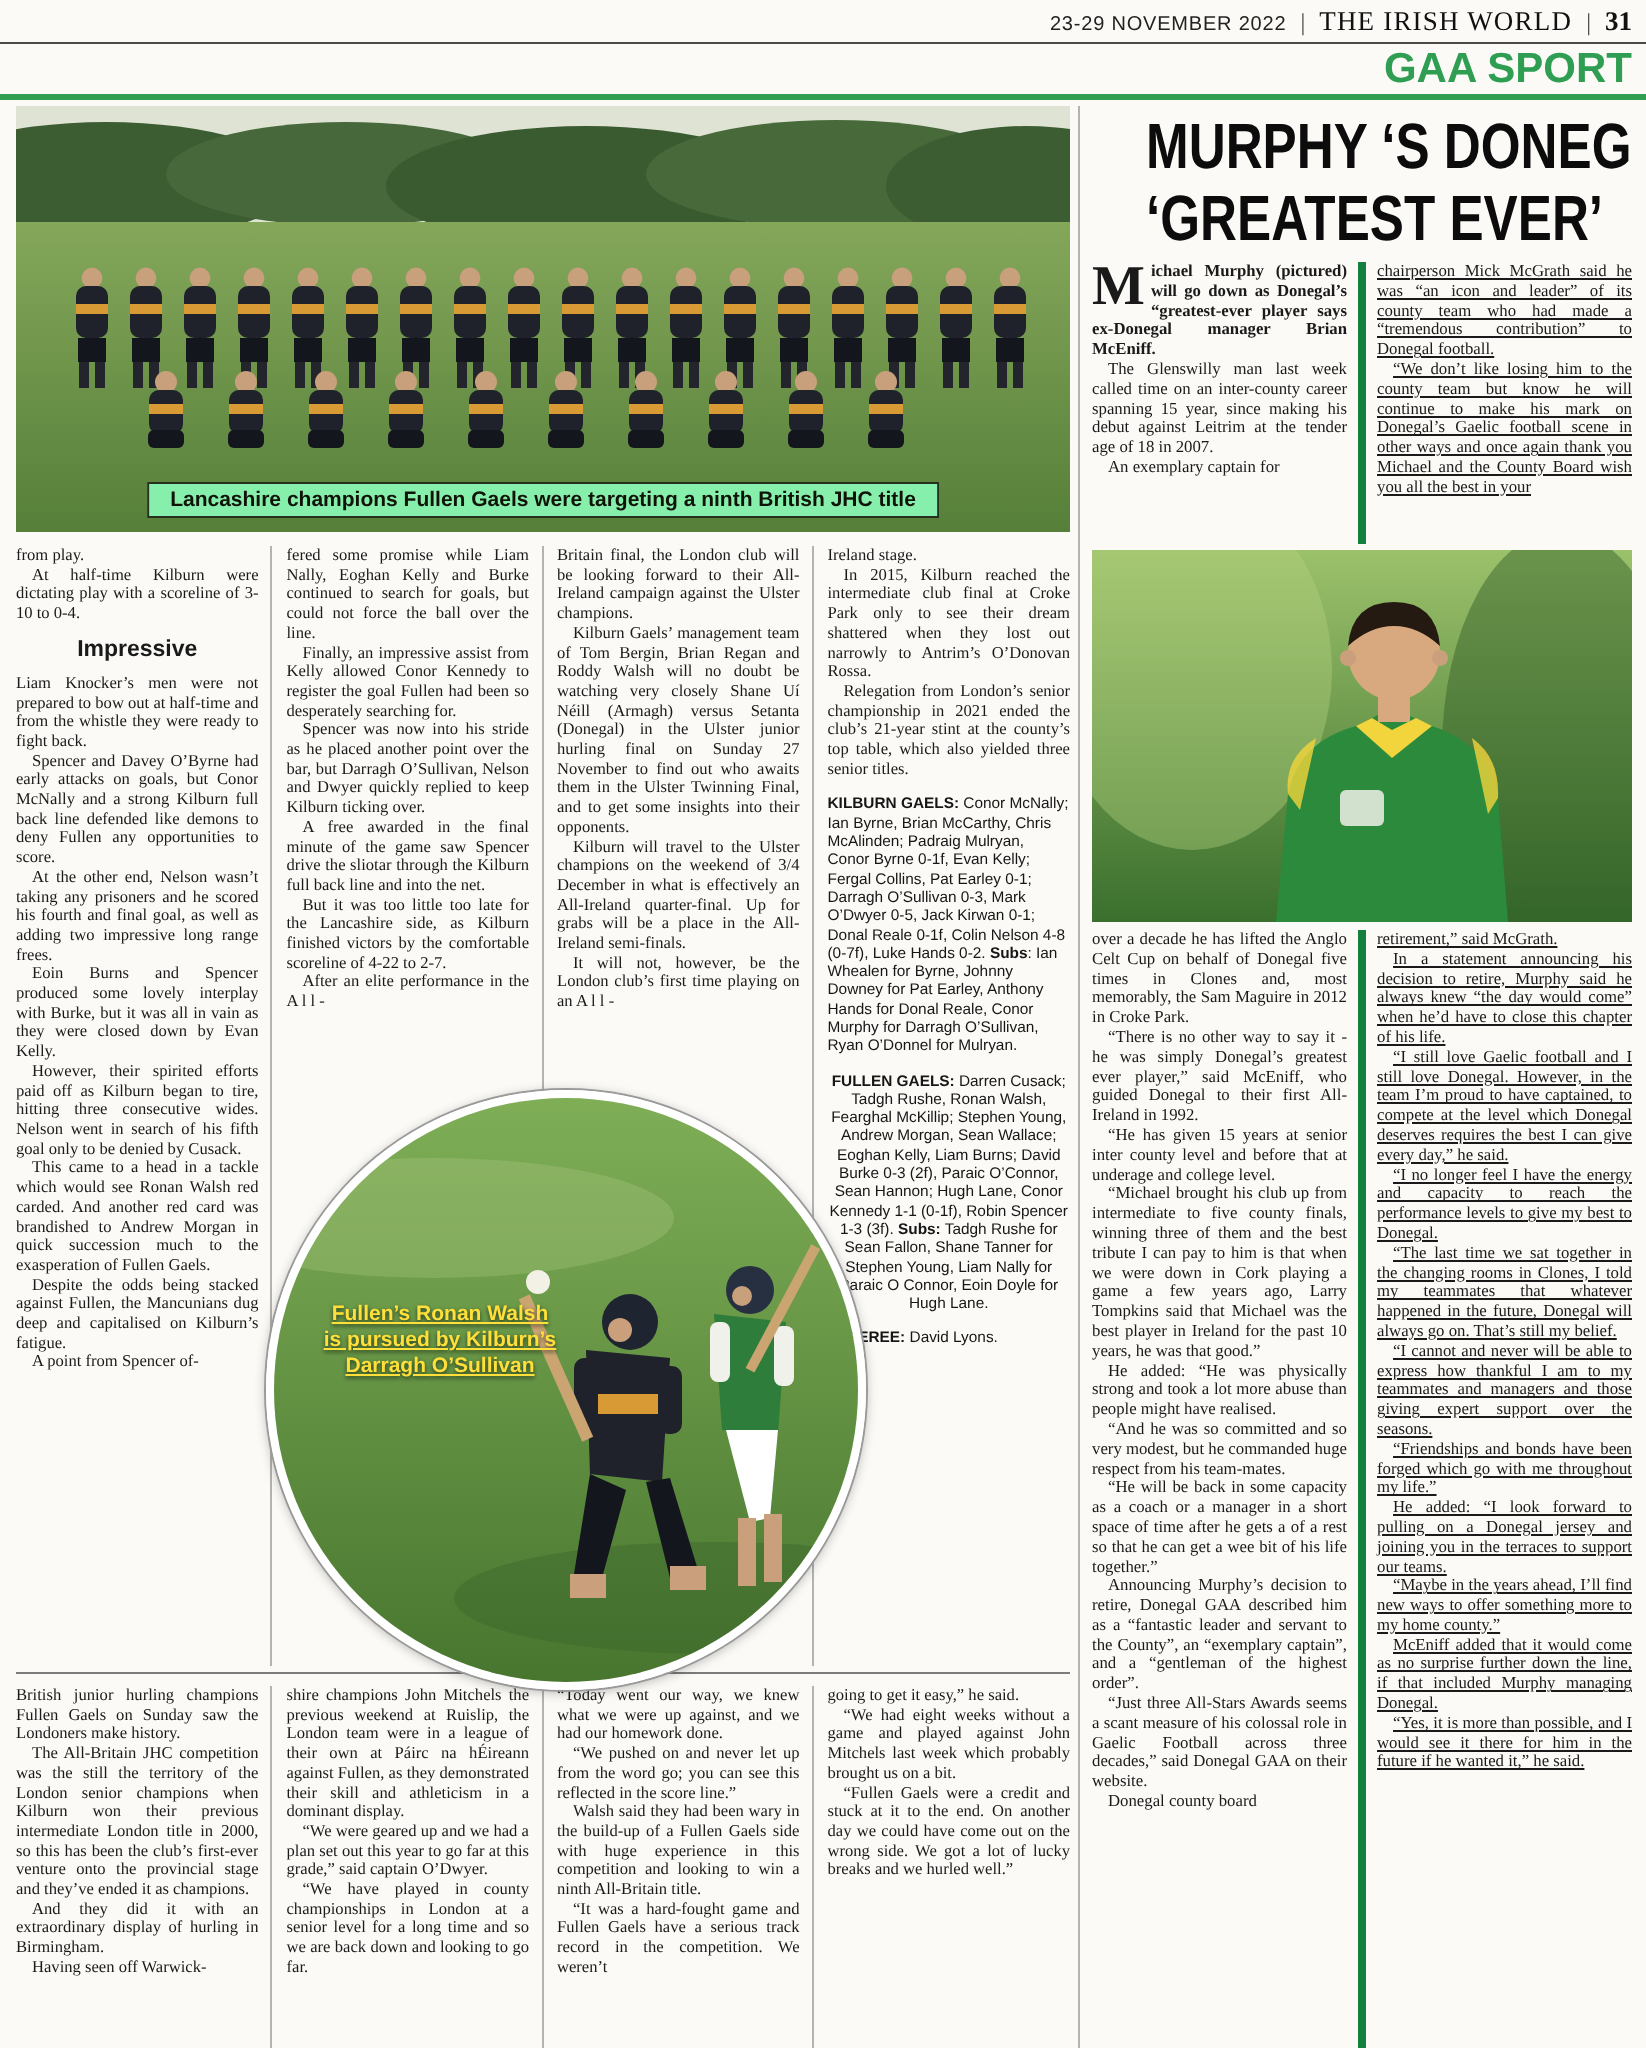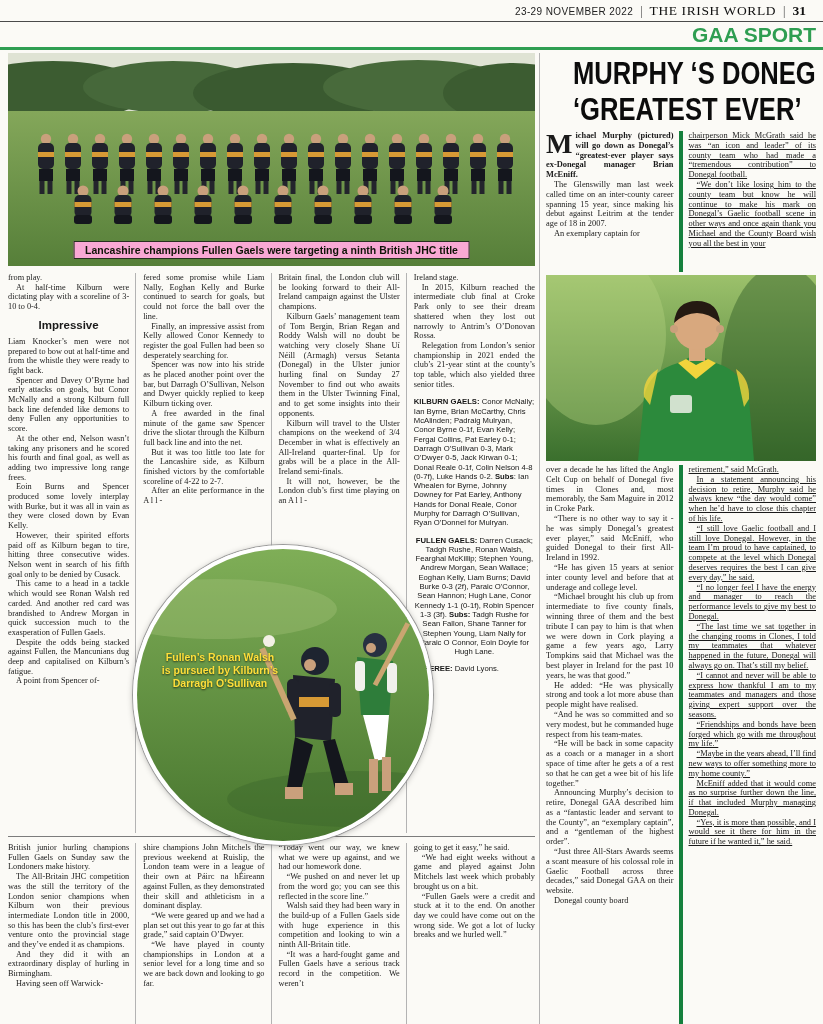--- a/index.html
+++ b/index.html
@@ -8,7 +8,7 @@
   .page{position:absolute;inset:0;}
 
   
-  .masthead{position:absolute;top:3px;right:17px;display:flex;align-items:baseline;gap:7px;}
+  .masthead{position:absolute;top:3px;right:7px;display:flex;align-items:baseline;gap:7px;}
   .m-date{font-family:"Liberation Sans",sans-serif;font-size:10px;letter-spacing:.4px;color:#222;}
   .m-sep{font-size:12px;color:#444;}
   .m-paper{font-family:Liberation Serif, serif;font-size:13.5px;letter-spacing:.6px;color:#111;}

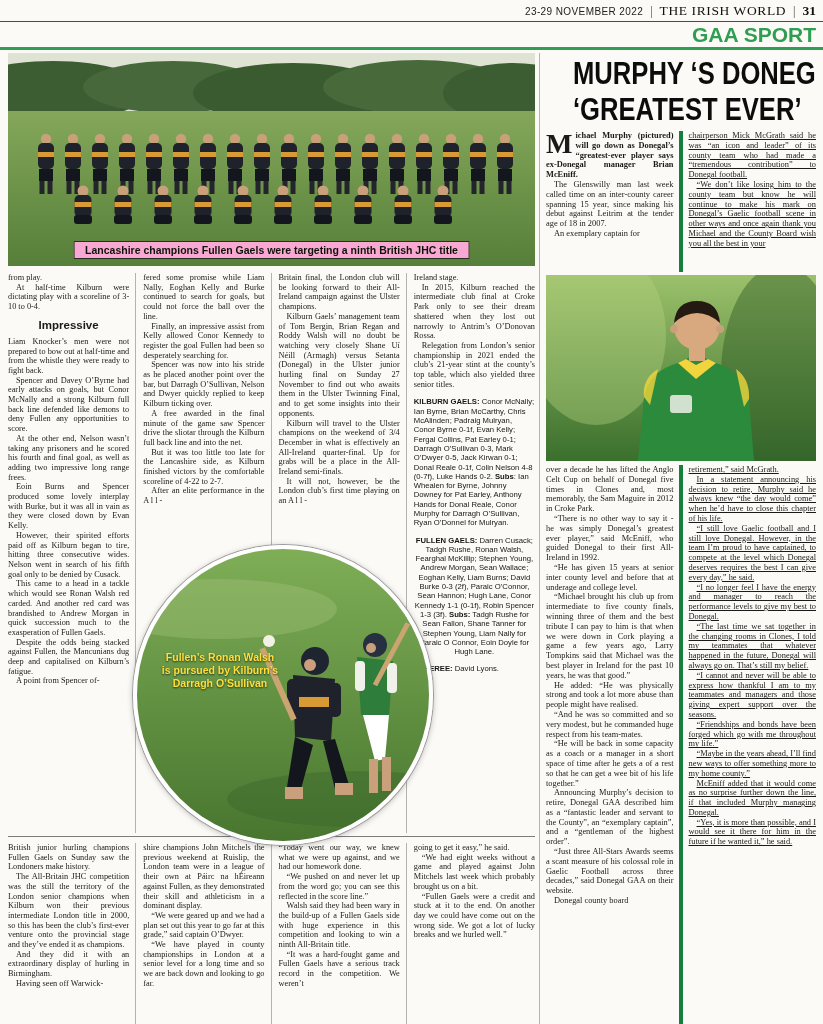--- a/index.html
+++ b/index.html
@@ -24,7 +24,7 @@
   .photo-main{position:absolute;left:8px;top:53px;width:527px;height:213px;overflow:hidden;}
   .photo-main svg{display:block;width:100%;height:100%;}
   .photo-caption{position:absolute;left:50%;transform:translateX(-50%);bottom:7px;
-       background:#f9a8d4;border:1px solid #26301f;padding:2px 11px;white-space:nowrap;
+       background:#86efac;border:1px solid #26301f;padding:2px 11px;white-space:nowrap;
        font-family:"Liberation Sans",sans-serif;font-weight:bold;font-size:10.5px;color:#101408;}
 
   

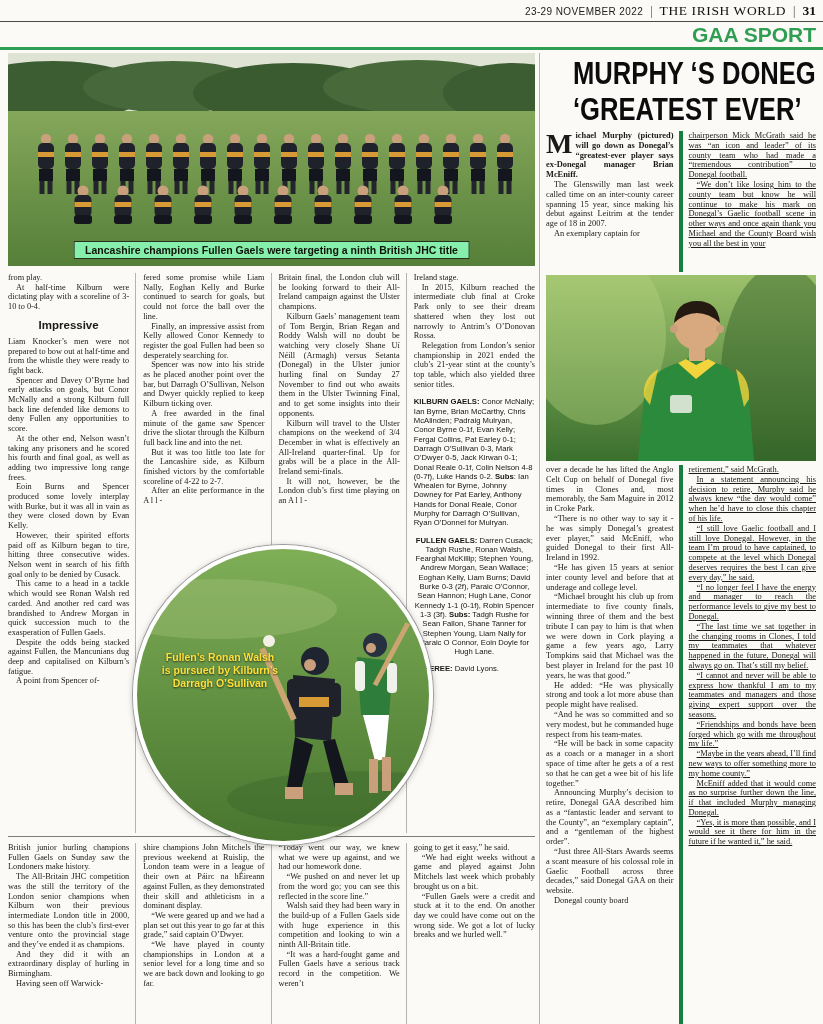--- a/index.html
+++ b/index.html
@@ -312,7 +312,7 @@
           <p class="first">retirement,” said McGrath.</p>
           <p class="p">In a statement announcing his decision to retire, Murphy said he always knew “the day would come” when he’d have to close this chapter of his life.</p>
           <p class="p">“I still love Gaelic football and I still love Donegal. However, in the team I’m proud to have captained, to compete at the level which Donegal deserves requires the best I can give every day,” he said.</p>
-          <p class="p">“I no longer feel I have the energy and manager to reach the performance levels to give my best to Donegal.</p>
+          <p class="p">“I no longer feel I have the energy and capacity to reach the performance levels to give my best to Donegal.</p>
           <p class="p">“The last time we sat together in the changing rooms in Clones, I told my teammates that whatever happened in the future, Donegal will always go on. That’s still my belief.</p>
           <p class="p">“I cannot and never will be able to express how thankful I am to my teammates and managers and those giving expert support over the seasons.</p>
           <p class="p">“Friendships and bonds have been forged which go with me throughout my life.”</p>

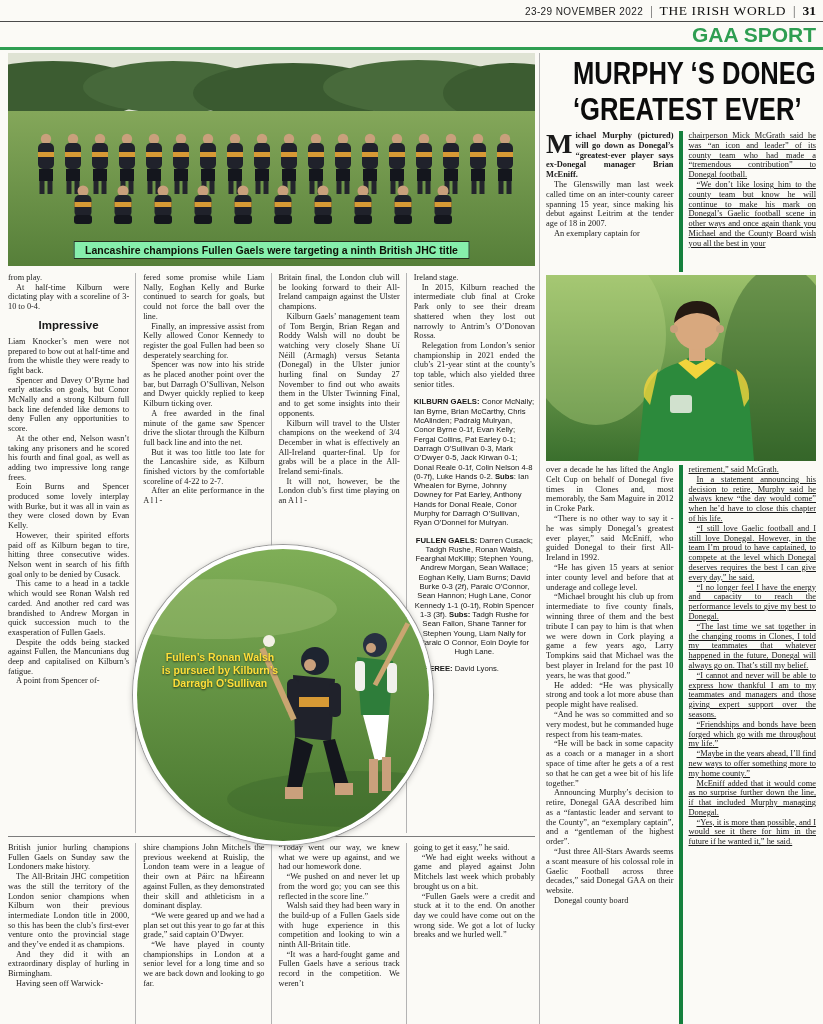--- a/index.html
+++ b/index.html
@@ -50,7 +50,7 @@
   .circle-photo svg{display:block;width:100%;height:100%;}
   .circle-caption{position:absolute;left:24px;top:102px;width:118px;text-align:center;
        font-family:"Liberation Sans",sans-serif;font-weight:bold;font-size:10.5px;line-height:13px;
-       color:#ffdf3a;text-shadow:0 1px 2px rgba(0,0,0,.65);}
+       color:#ffdf3a;text-shadow:0 1px 2px rgba(0,0,0,.65);text-decoration:underline;}
 
   .rule-v{position:absolute;left:539px;top:53px;height:971px;width:1px;background:#b3b3b3;}
   .rule-h{position:absolute;left:8px;top:836px;width:527px;height:1px;background:#7c7c7c;z-index:2;}

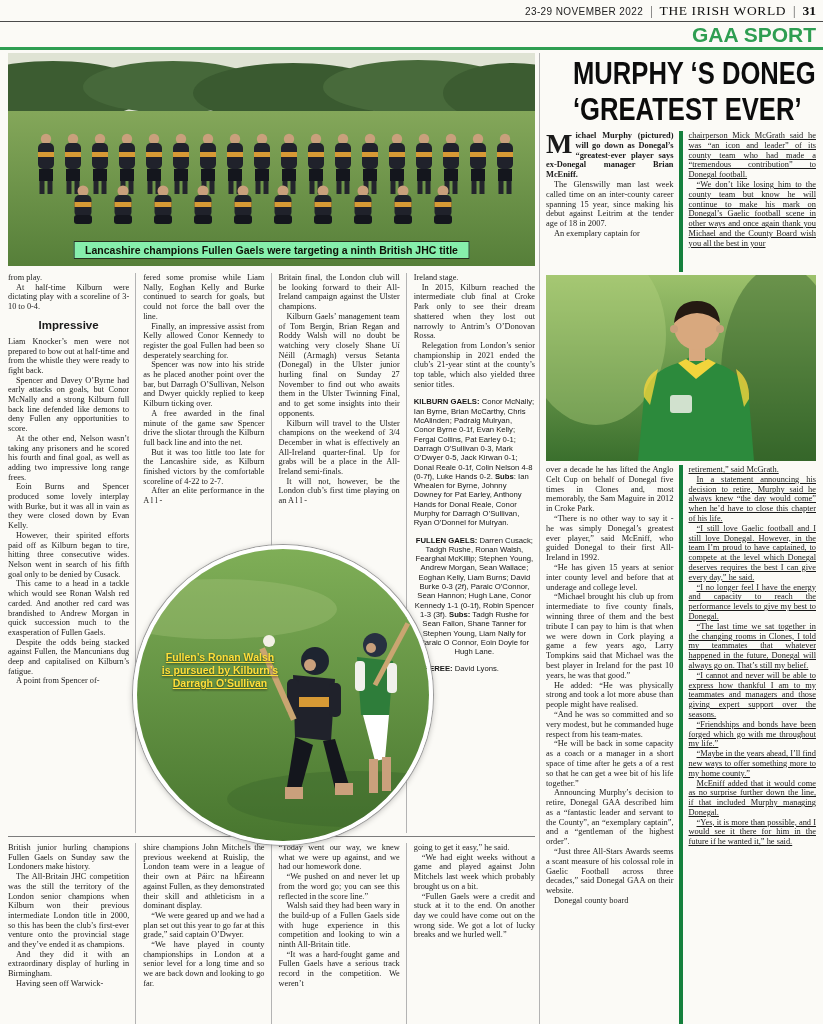--- a/index.html
+++ b/index.html
@@ -316,6 +316,7 @@
           <p class="p">“The last time we sat together in the changing rooms in Clones, I told my teammates that whatever happened in the future, Donegal will always go on. That’s still my belief.</p>
           <p class="p">“I cannot and never will be able to express how thankful I am to my teammates and managers and those giving expert support over the seasons.</p>
           <p class="p">“Friendships and bonds have been forged which go with me throughout my life.”</p>
+          <p class="p">He added: “I look forward to pulling on a Donegal jersey and joining you in the terraces to support our teams.</p>
           <p class="p">“Maybe in the years ahead, I’ll find new ways to offer something more to my home county.”</p>
           <p class="p">McEniff added that it would come as no surprise further down the line, if that included Murphy managing Donegal.</p>
           <p class="p">“Yes, it is more than possible, and I would see it there for him in the future if he wanted it,” he said.</p>

